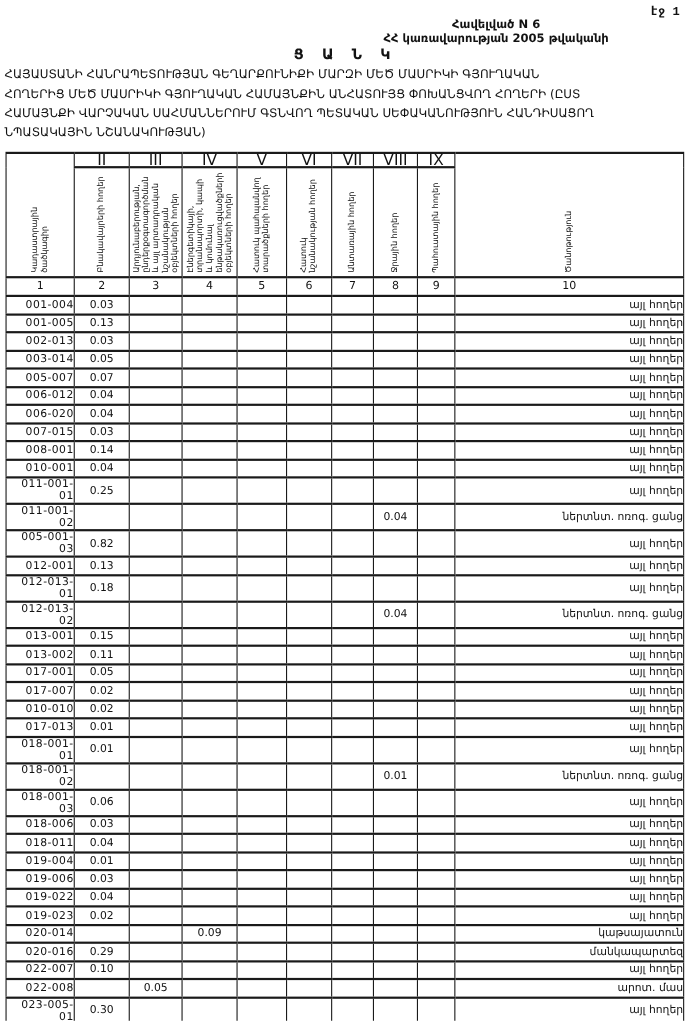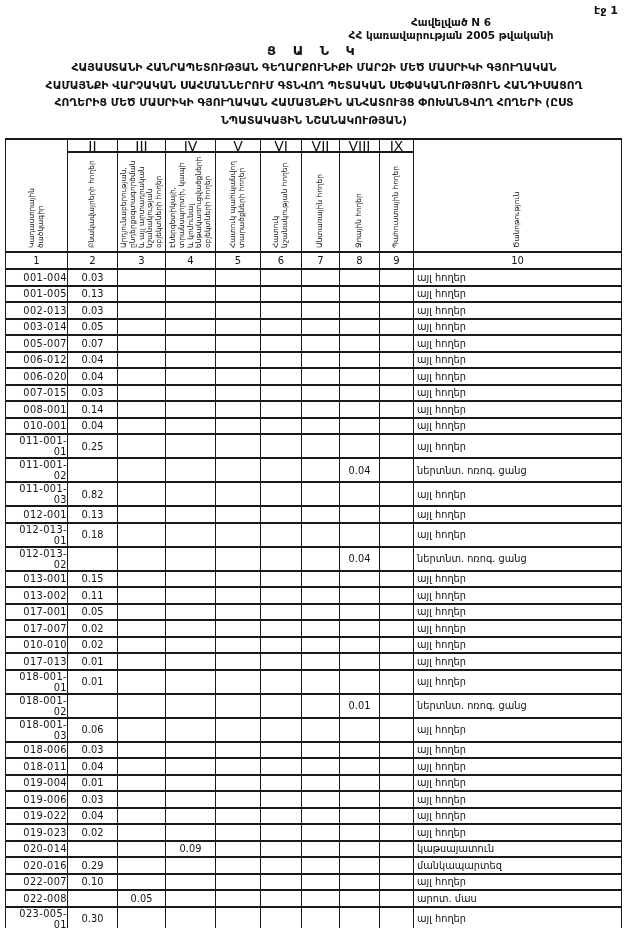--- a/index.html
+++ b/index.html
@@ -9,7 +9,7 @@
     font-family:"DejaVu Sans",sans-serif;
     -webkit-font-smoothing:none;
   }
-  .page-num{position:absolute;top:4px;right:10px;font-size:11px;font-weight:bold;}
+  .page-num{position:absolute;top:4px;right:10px;font-size:11px;font-weight:bold;font-family:Liberation Mono, monospace;}
   .annex{position:absolute;top:16px;left:295px;width:312px;text-align:center;
          font-size:10.5px;line-height:13px;font-weight:bold;}
   .list-title{position:absolute;top:43px;left:14px;width:600px;text-align:center;

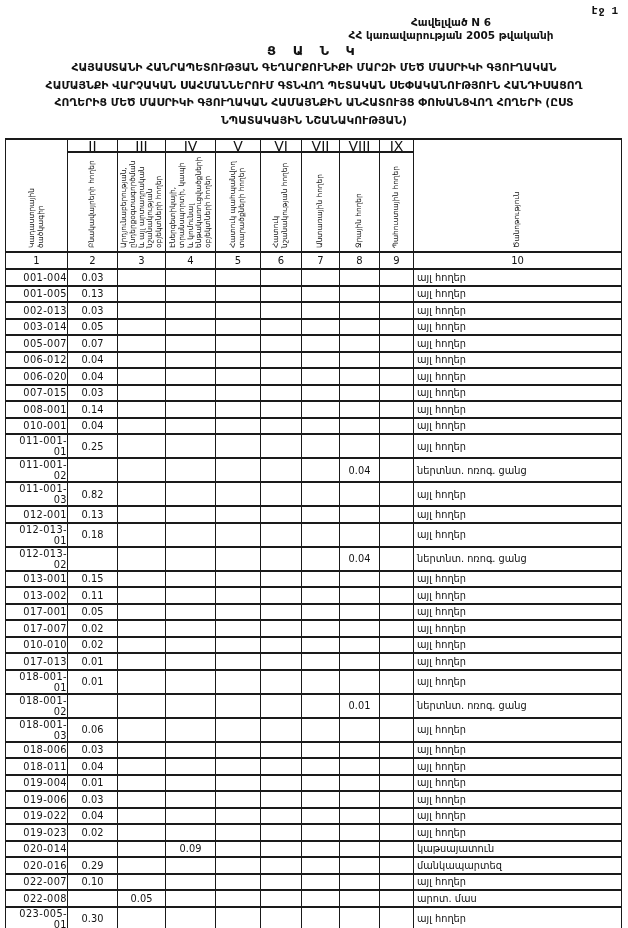--- a/index.html
+++ b/index.html
@@ -14,8 +14,8 @@
          font-size:10.5px;line-height:13px;font-weight:bold;}
   .list-title{position:absolute;top:43px;left:14px;width:600px;text-align:center;
               font-size:13px;font-weight:bold;letter-spacing:6px;}
-  .doc-title{position:absolute;top:59px;left:4px;width:620px;text-align:center;
-             font-size:10.8px;line-height:17.5px;font-weight:bold;}
+  .doc-title{position:absolute;top:59px;left:4px;width:620px;
+             font-size:10.8px;line-height:17.5px;font-weight:normal;}
   table.land{
     position:absolute;top:138px;left:5px;width:617px;
     border-collapse:collapse;table-layout:fixed;

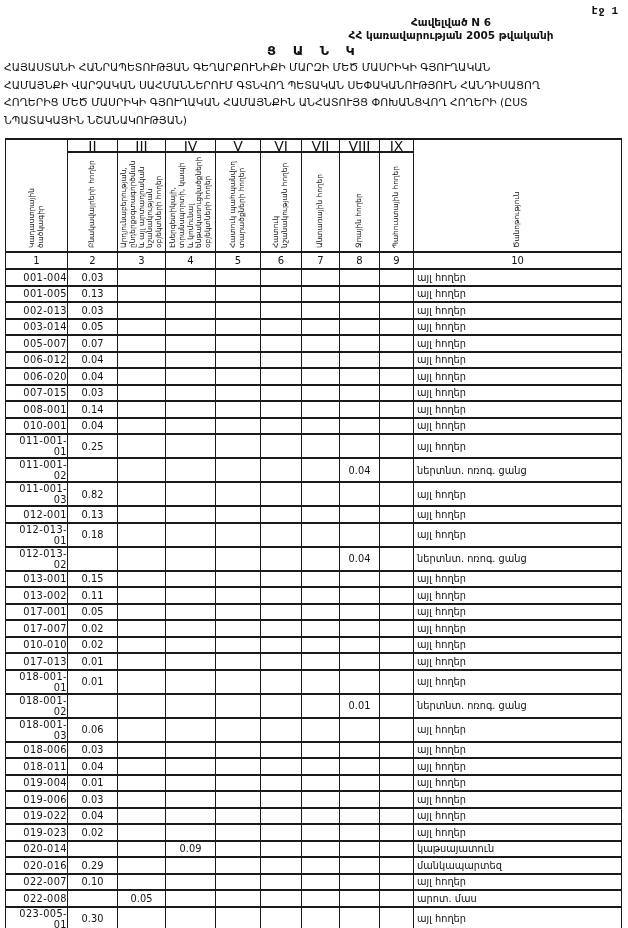--- a/index.html
+++ b/index.html
@@ -53,8 +53,8 @@
 
 <div class="doc-title">
   <div>ՀԱՅԱՍՏԱՆԻ ՀԱՆՐԱՊԵՏՈՒԹՅԱՆ ԳԵՂԱՐՔՈՒՆԻՔԻ ՄԱՐԶԻ ՄԵԾ ՄԱՍՐԻԿԻ ԳՅՈՒՂԱԿԱՆ</div>
+  <div>ՀՈՂԵՐԻՑ ՄԵԾ ՄԱՍՐԻԿԻ ԳՅՈՒՂԱԿԱՆ ՀԱՄԱՅՆՔԻՆ ԱՆՀԱՏՈՒՅՑ ՓՈԽԱՆՑՎՈՂ ՀՈՂԵՐԻ (ԸՍՏ</div>
   <div>ՀԱՄԱՅՆՔԻ ՎԱՐՉԱԿԱՆ ՍԱՀՄԱՆՆԵՐՈՒՄ ԳՏՆՎՈՂ ՊԵՏԱԿԱՆ ՍԵՓԱԿԱՆՈՒԹՅՈՒՆ ՀԱՆԴԻՍԱՑՈՂ</div>
-  <div>ՀՈՂԵՐԻՑ ՄԵԾ ՄԱՍՐԻԿԻ ԳՅՈՒՂԱԿԱՆ ՀԱՄԱՅՆՔԻՆ ԱՆՀԱՏՈՒՅՑ ՓՈԽԱՆՑՎՈՂ ՀՈՂԵՐԻ (ԸՍՏ</div>
   <div>ՆՊԱՏԱԿԱՅԻՆ ՆՇԱՆԱԿՈՒԹՅԱՆ)</div>
 </div>
 

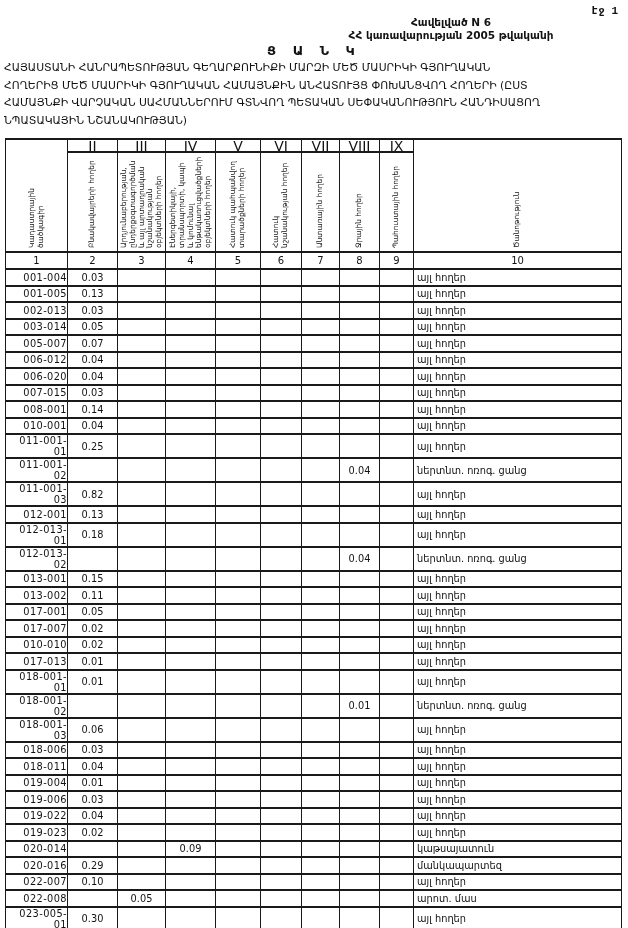--- a/index.html
+++ b/index.html
@@ -37,7 +37,7 @@
   .land tbody td{height:14.5px;font-size:9.8px;}
   td.code{text-align:right;padding-left:3px;letter-spacing:0.4px;}
   td.val{text-align:center;}
-  td.note{text-align:left;padding-left:3px;position:relative;overflow:visible;}
+  td.note{text-align:right;padding-left:3px;position:relative;overflow:visible;}
 </style>
 </head>
 <body>

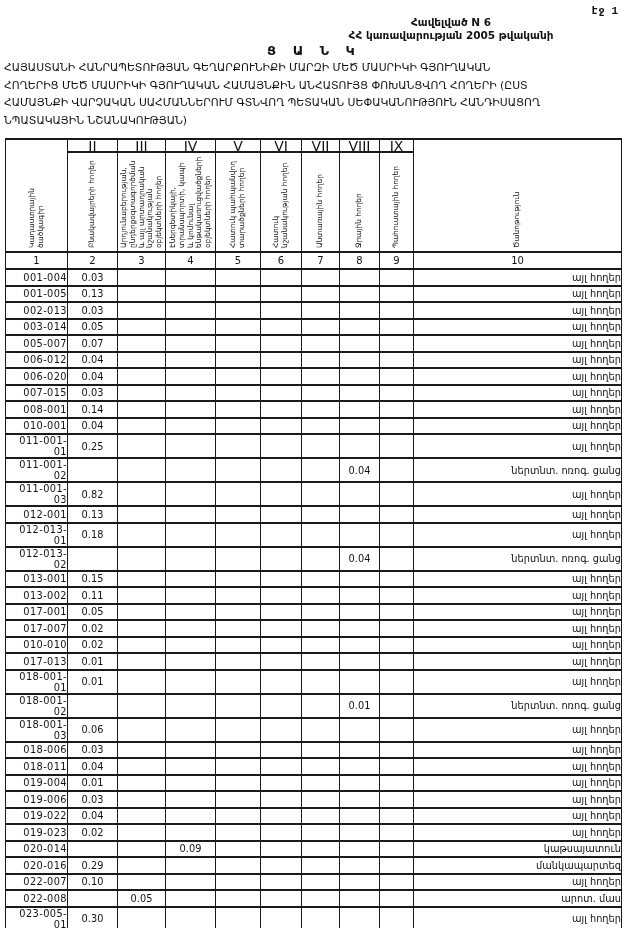--- a/index.html
+++ b/index.html
@@ -273,7 +273,7 @@
         <td class="note">ներտնտ. ոռոգ. ցանց</td>
       </tr>
       <tr>
-        <td class="code">011-001-03</td>
+        <td class="code">005-001-03</td>
         <td class="val">0.82</td>
         <td class="val"></td>
         <td class="val"></td>

